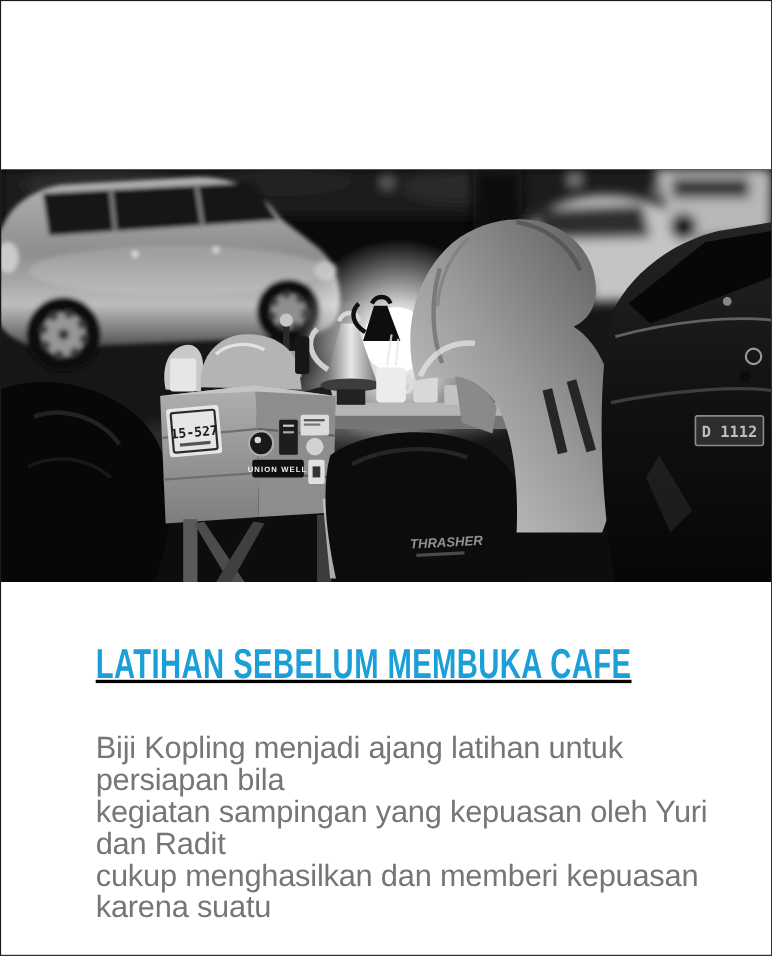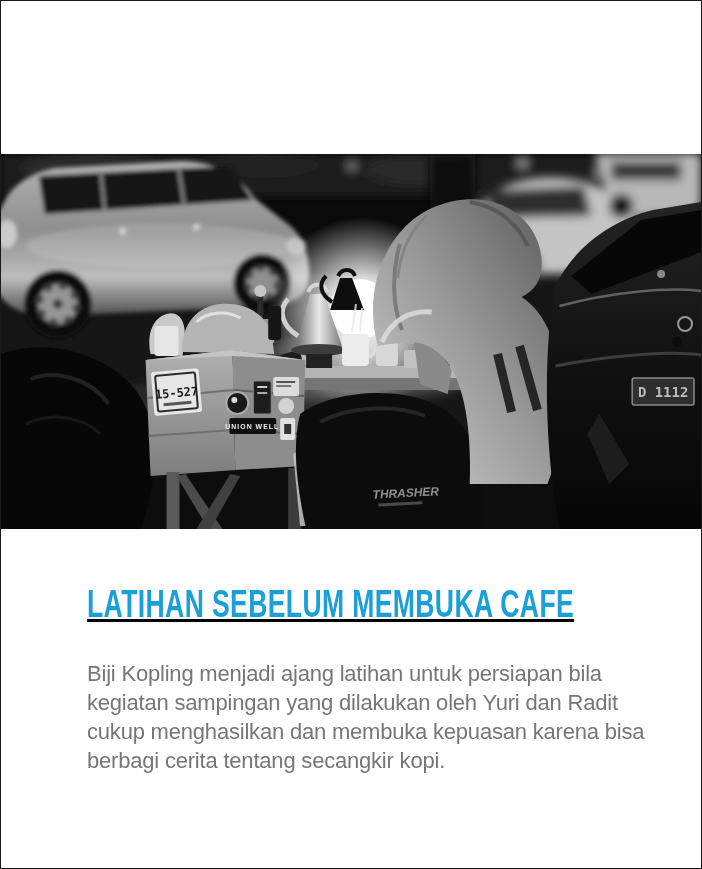--- a/index.html
+++ b/index.html
@@ -36,7 +36,7 @@
   .article-body {
     position:absolute; left:0; top:52px;
     font-family:"Liberation Sans", sans-serif;
-    font-size:22px;
+    font-size:28px;
     line-height:29px;
     color:#767676;
     letter-spacing:-0.2px;

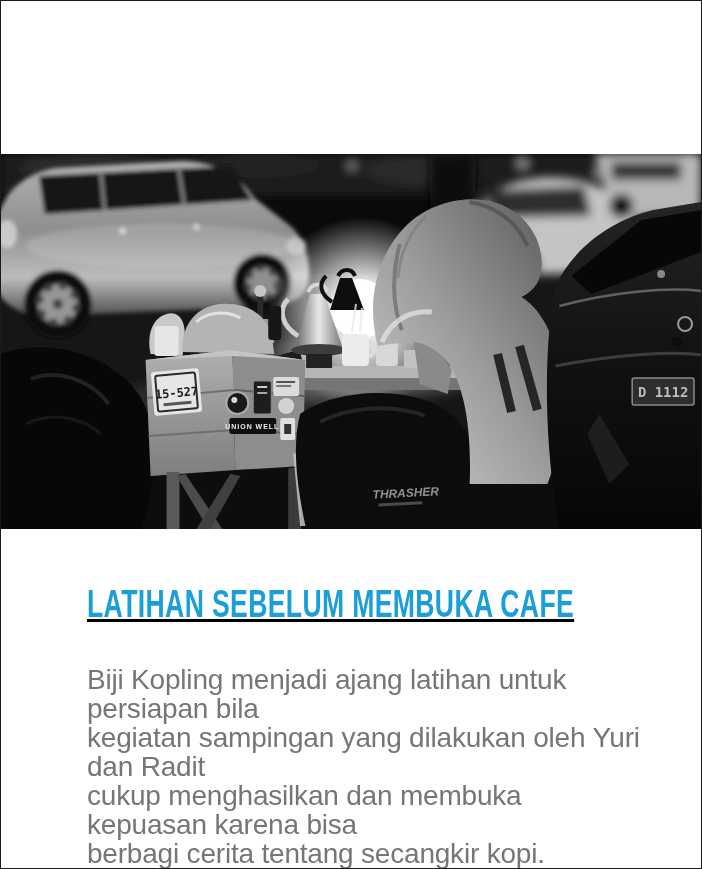--- a/index.html
+++ b/index.html
@@ -270,7 +270,7 @@
     <h1 class="article-title">LATIHAN SEBELUM MEMBUKA CAFE</h1>
     <p class="article-body">
       <span class="body-line">Biji Kopling menjadi ajang latihan untuk persiapan bila</span>
-      <span class="body-line">kegiatan sampingan yang dilakukan oleh Yuri dan Radit</span>
+      <span class="body-line">kegiatan sampingan yang kepuasan oleh Yuri dan Radit</span>
       <span class="body-line">cukup menghasilkan dan membuka kepuasan karena bisa</span>
       <span class="body-line">berbagi cerita tentang secangkir kopi.</span>
     </p>

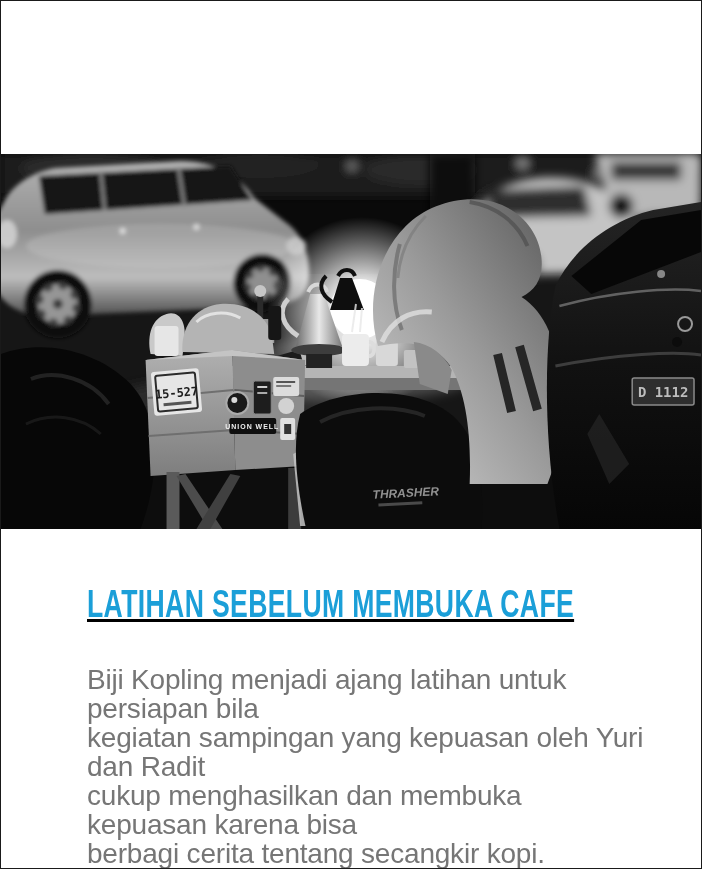--- a/index.html
+++ b/index.html
@@ -271,7 +271,7 @@
     <p class="article-body">
       <span class="body-line">Biji Kopling menjadi ajang latihan untuk persiapan bila</span>
       <span class="body-line">kegiatan sampingan yang kepuasan oleh Yuri dan Radit</span>
-      <span class="body-line">cukup menghasilkan dan membuka kepuasan karena bisa</span>
+      <span class="body-line">cukup menghasilkan dan memberi kepuasan karena suatu</span>
       <span class="body-line">berbagi cerita tentang secangkir kopi.</span>
     </p>
   </div>

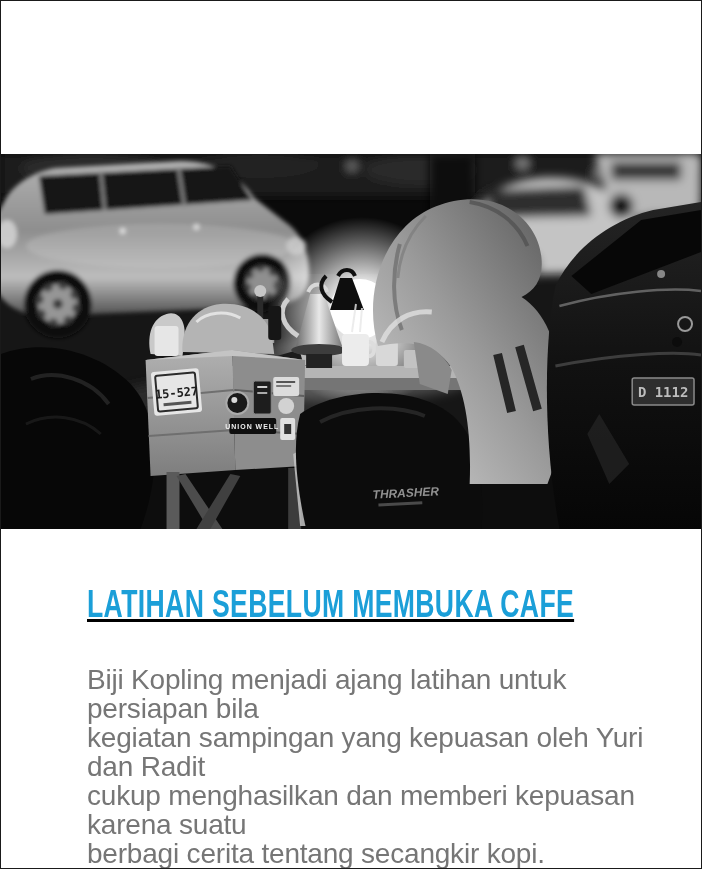--- a/index.html
+++ b/index.html
@@ -272,7 +272,6 @@
       <span class="body-line">Biji Kopling menjadi ajang latihan untuk persiapan bila</span>
       <span class="body-line">kegiatan sampingan yang kepuasan oleh Yuri dan Radit</span>
       <span class="body-line">cukup menghasilkan dan memberi kepuasan karena suatu</span>
-      <span class="body-line">berbagi cerita tentang secangkir kopi.</span>
     </p>
   </div>
 

